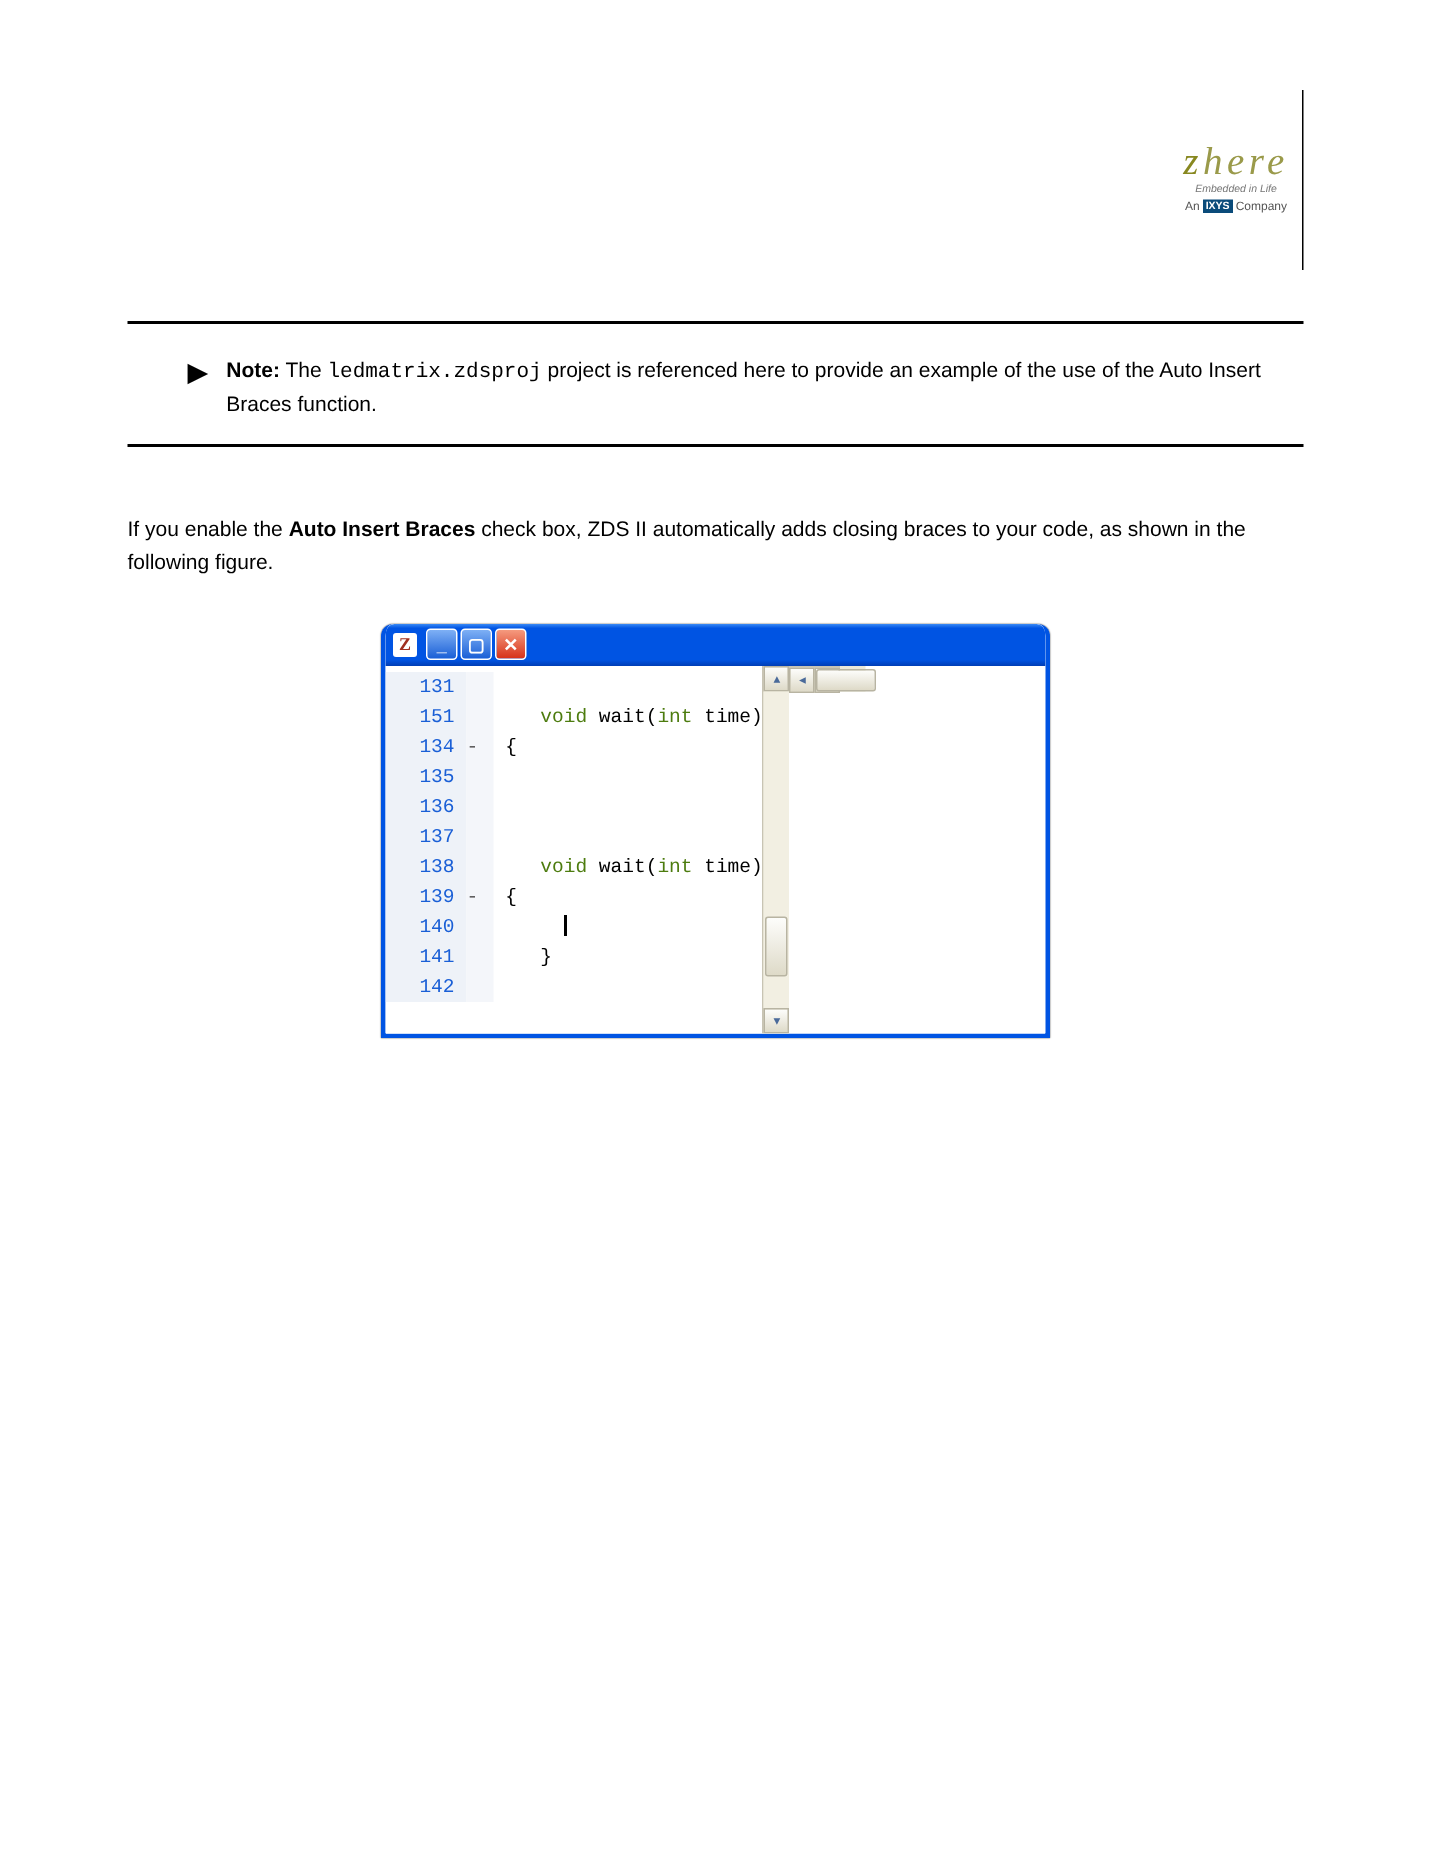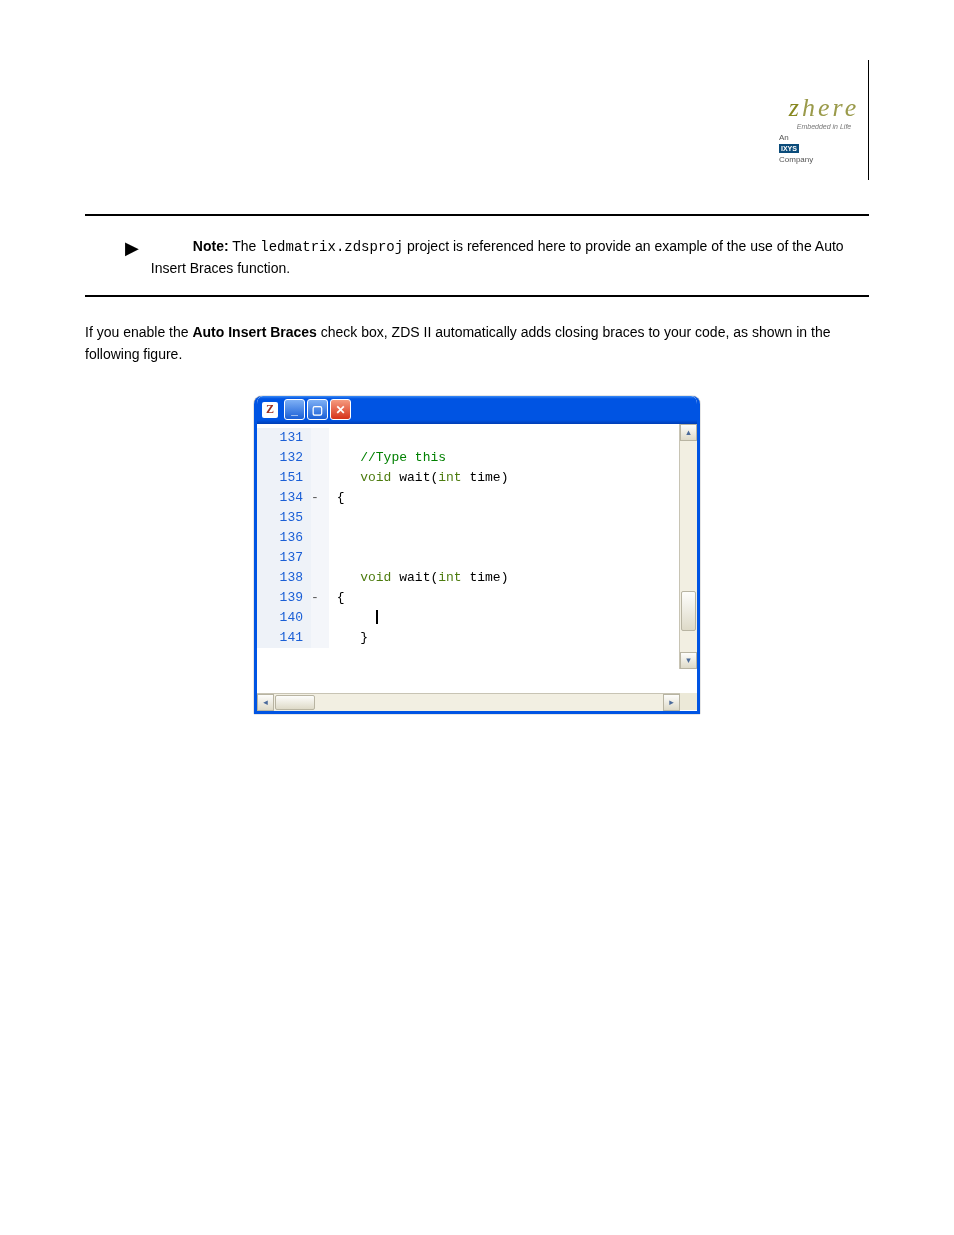--- a/index.html
+++ b/index.html
@@ -53,10 +53,9 @@
     color: #555;
     margin-top: 3px;
     display: flex;
-    align-items: flex-start;
+    align-items: flex-end;
     justify-content: center;
     gap: 2px;
-    flex-direction: column;
   }
   .ixys-box {
     display: inline-block;

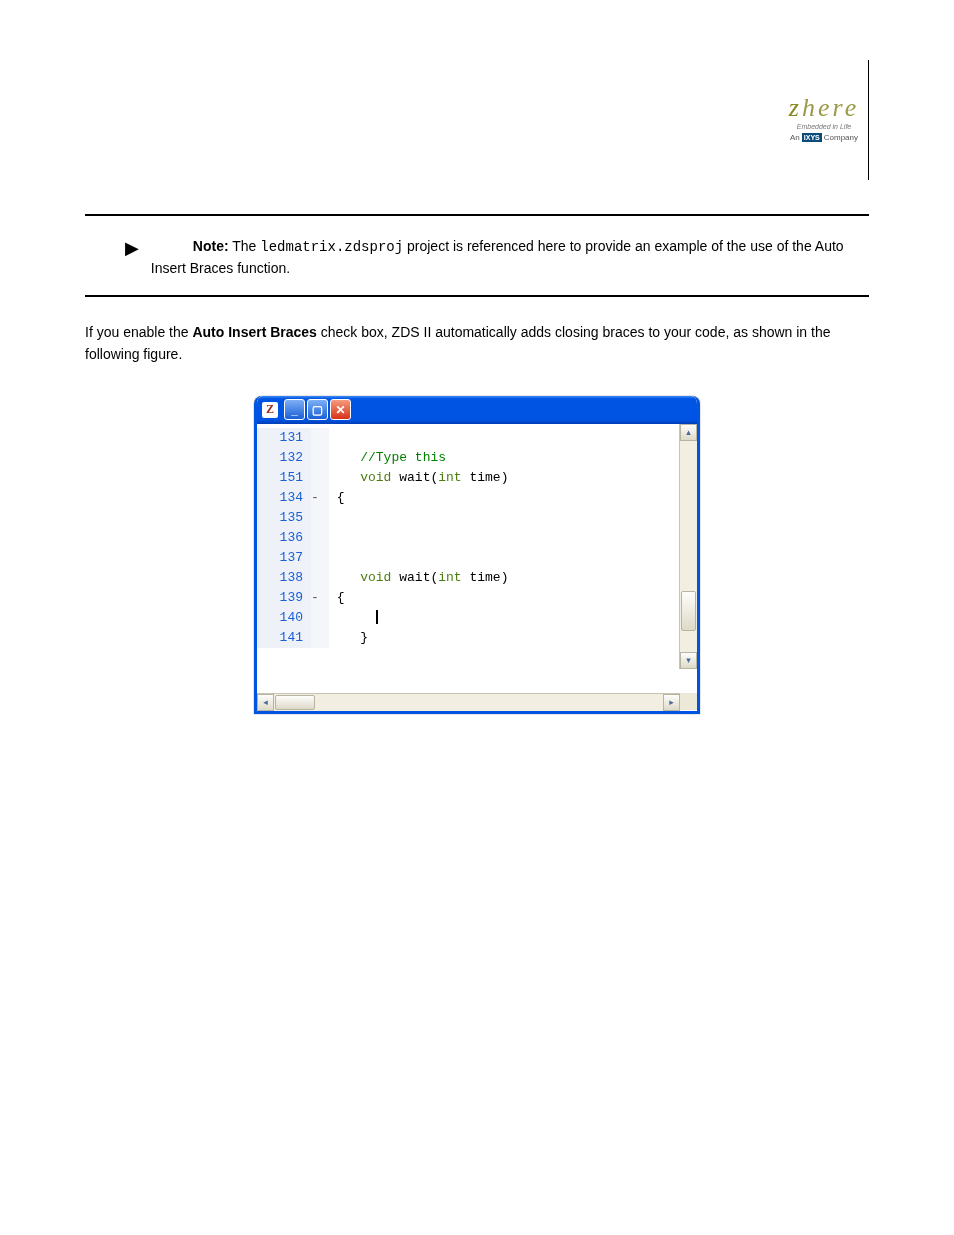--- a/index.html
+++ b/index.html
@@ -93,7 +93,6 @@
   }
   .note-label {
     font-weight: bold;
-    margin-left: 42px;
   }
   .mono {
     font-family: "Courier New", monospace;

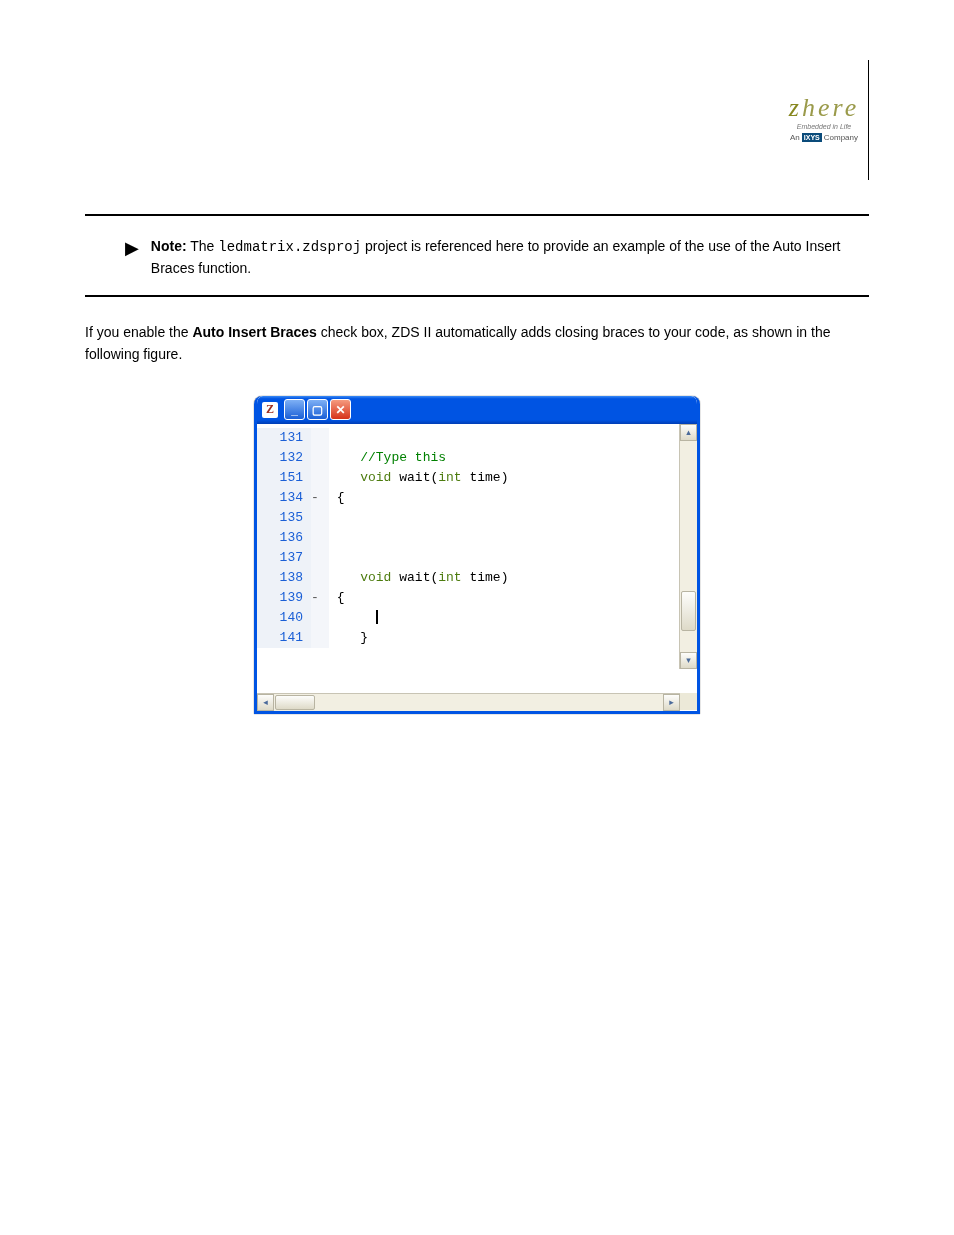--- a/index.html
+++ b/index.html
@@ -100,7 +100,7 @@
   .para {
     font-size: 14px;
     line-height: 1.6;
-    margin-top: 24px;
+    margin-top: 43px;
     max-width: 780px;
   }
   .screenshot-wrap {

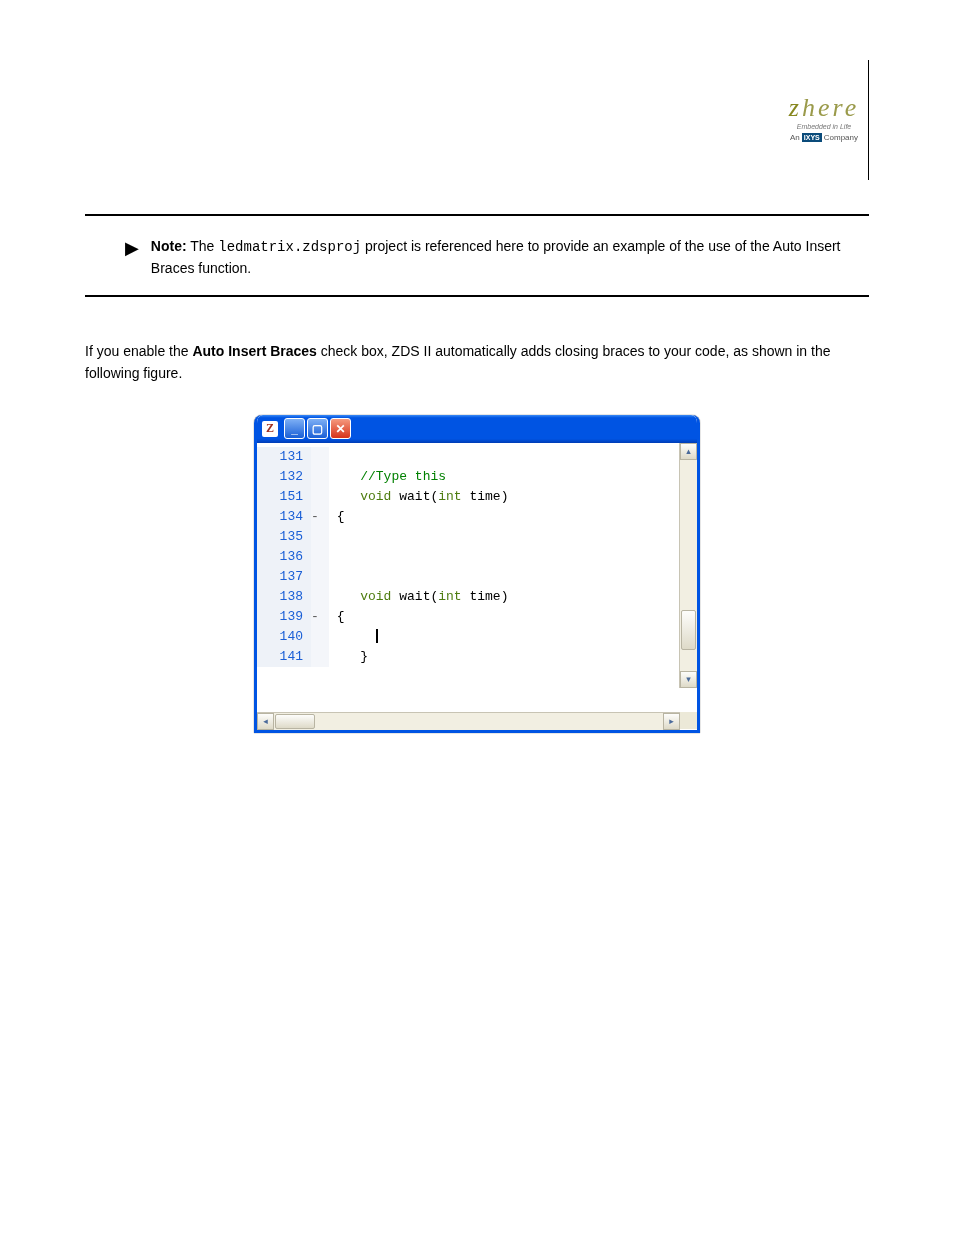--- a/index.html
+++ b/index.html
@@ -325,7 +325,7 @@
         </div>
       </div>
 
-      <div style="display:flex;flex-direction:column;gap:24px;">
+      <div style="display:flex;flex-direction:row;">
         <div class="editor-body">
           <div class="code-area">
             <div class="code-lines" id="code-lines">

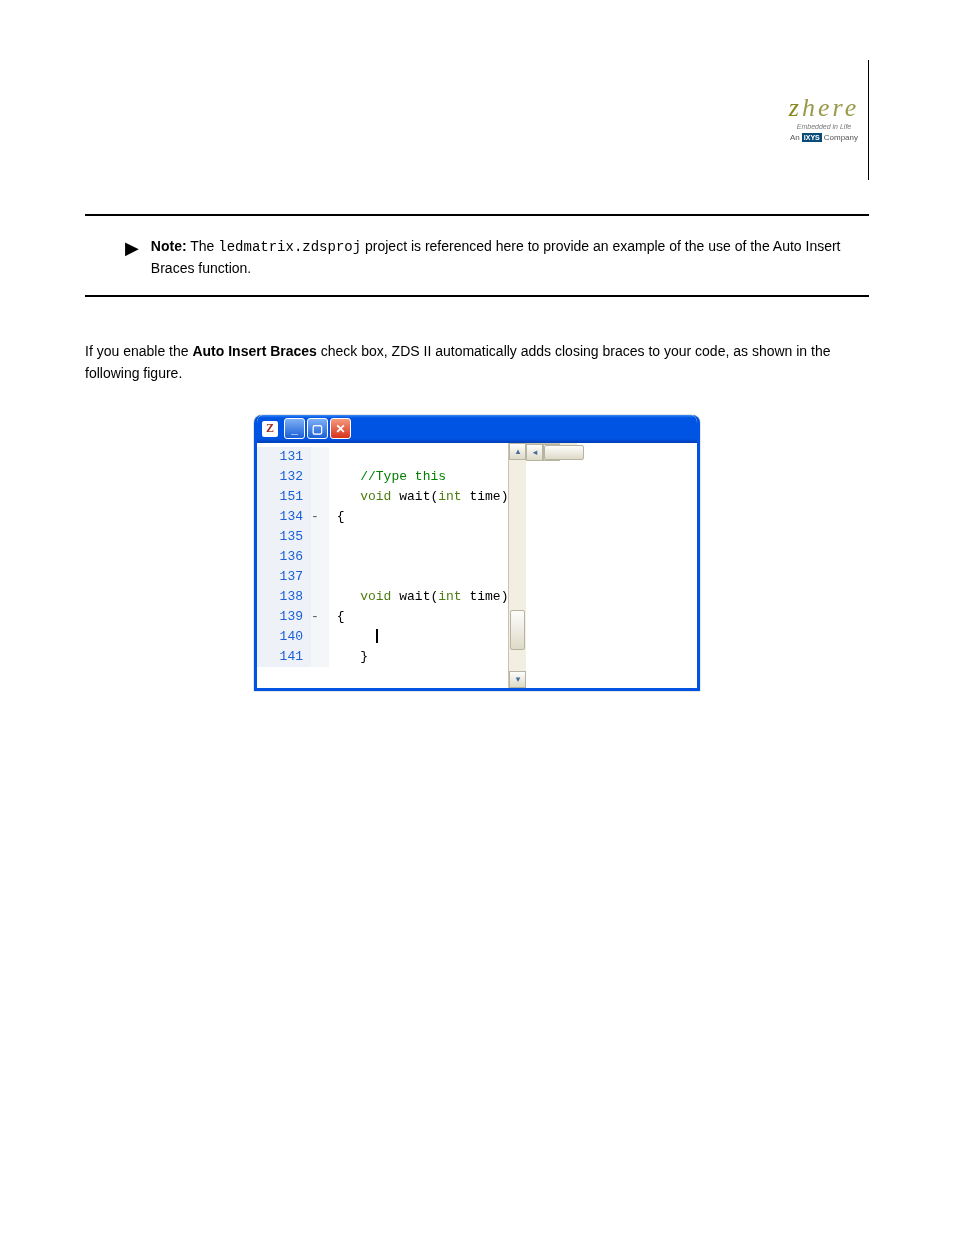--- a/index.html
+++ b/index.html
@@ -330,7 +330,6 @@
           <div class="code-area">
             <div class="code-lines" id="code-lines">
                   <div class="code-line"><span class="lineno">131</span><span class="gutter"> </span><span class="codetext"></span></div>
-                  <div class="code-line"><span class="lineno">132</span><span class="gutter"> </span><span class="codetext"><span>    </span><span class="cm">//Type this</span></span></div>
                   <div class="code-line"><span class="lineno">151</span><span class="gutter"> </span><span class="codetext"><span>    </span><span class="kw">void</span><span> wait(</span><span class="kw">int</span><span> time)</span></span></div>
                   <div class="code-line"><span class="lineno">134</span><span class="gutter">-</span><span class="codetext"><span> {</span></span></div>
                   <div class="code-line"><span class="lineno">135</span><span class="gutter"> </span><span class="codetext"></span></div>

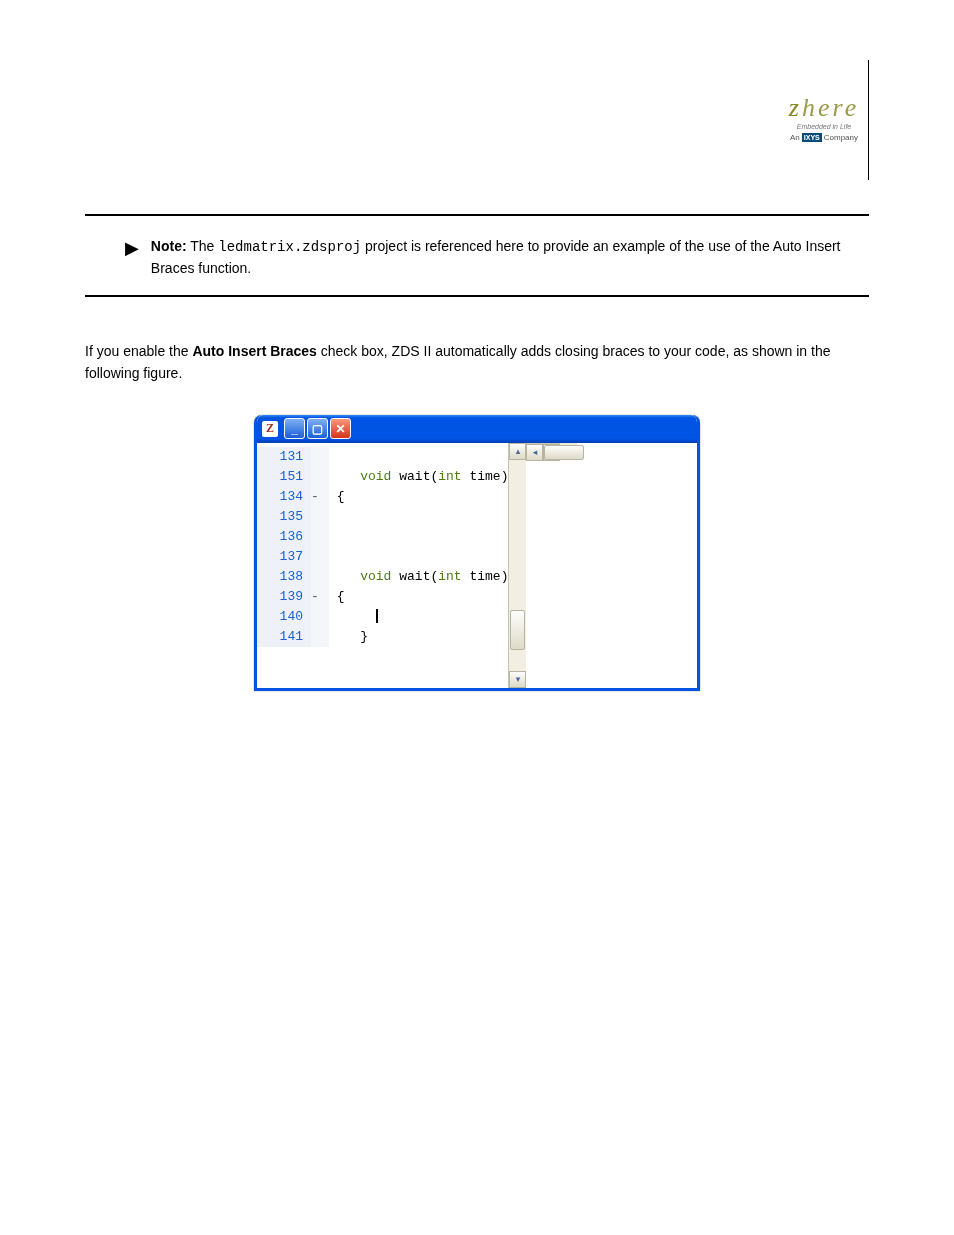--- a/index.html
+++ b/index.html
@@ -339,6 +339,7 @@
                   <div class="code-line"><span class="lineno">139</span><span class="gutter">-</span><span class="codetext"><span> {</span></span></div>
                   <div class="code-line"><span class="lineno">140</span><span class="gutter"> </span><span class="codetext"><span>      </span><span class="cursor"></span></span></div>
                   <div class="code-line"><span class="lineno">141</span><span class="gutter"> </span><span class="codetext"><span>    }</span></span></div>
+                  <div class="code-line"><span class="lineno">142</span><span class="gutter"> </span><span class="codetext"></span></div>
                 </div>
           </div>
           <div class="vscroll">

